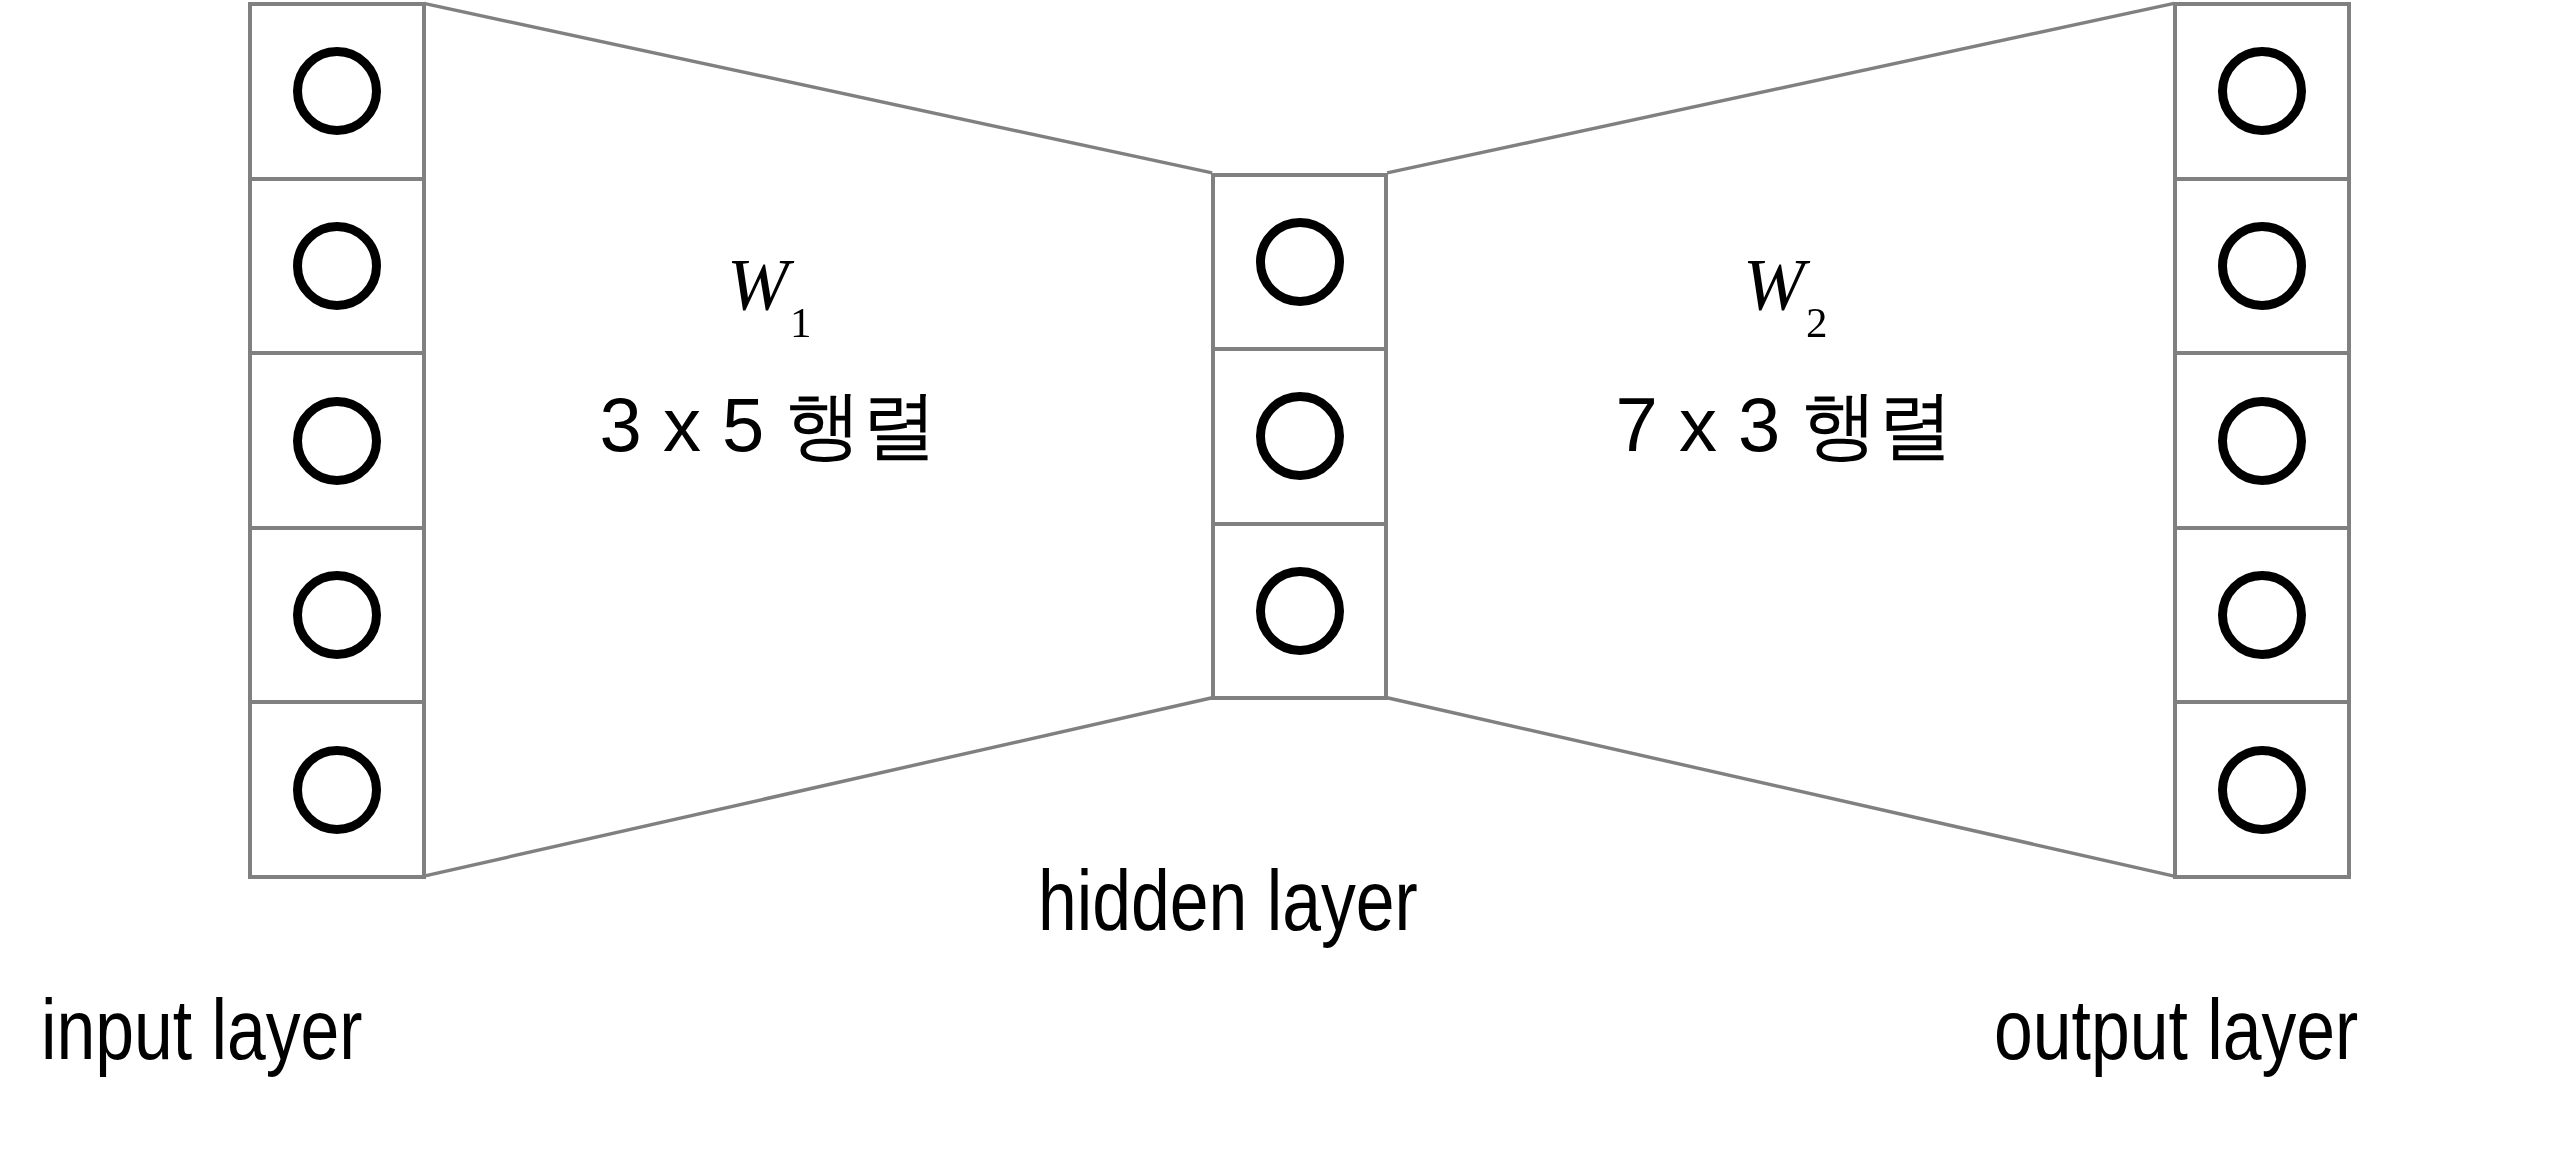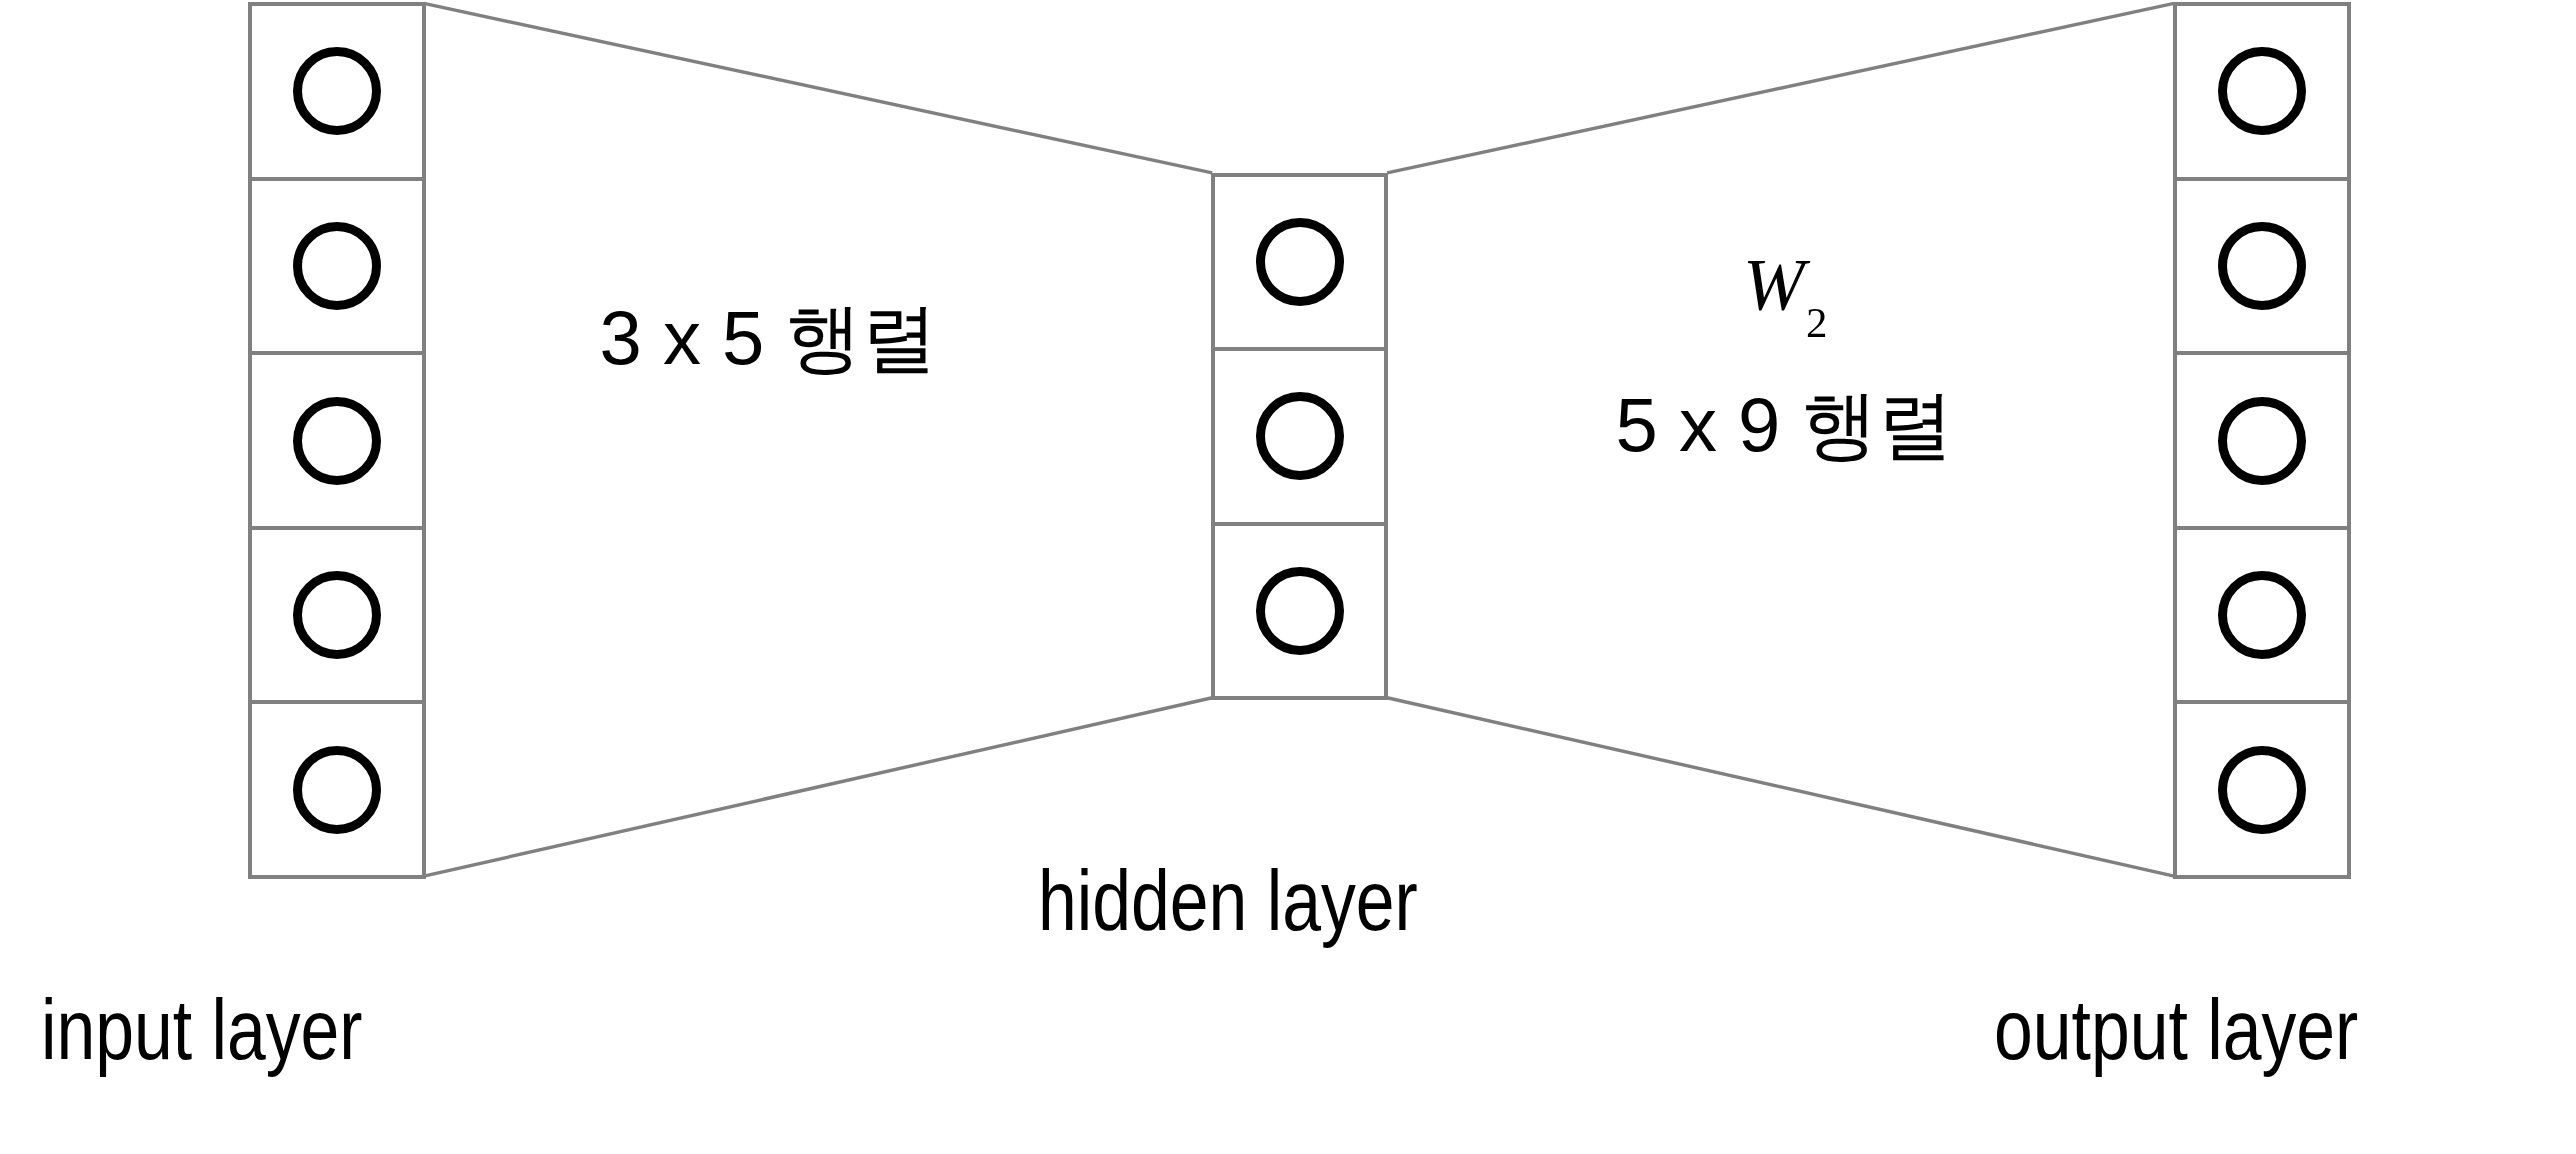--- a/index.html
+++ b/index.html
@@ -175,6 +175,7 @@
   </div>
 
   <div id="w1-group" class="matrix-label-group">
+    <div class="weight-symbol"><span>W</span><span class="sub">1</span></div>
     <div class="matrix-shape">3 x 5 행렬</div>
   </div>
 

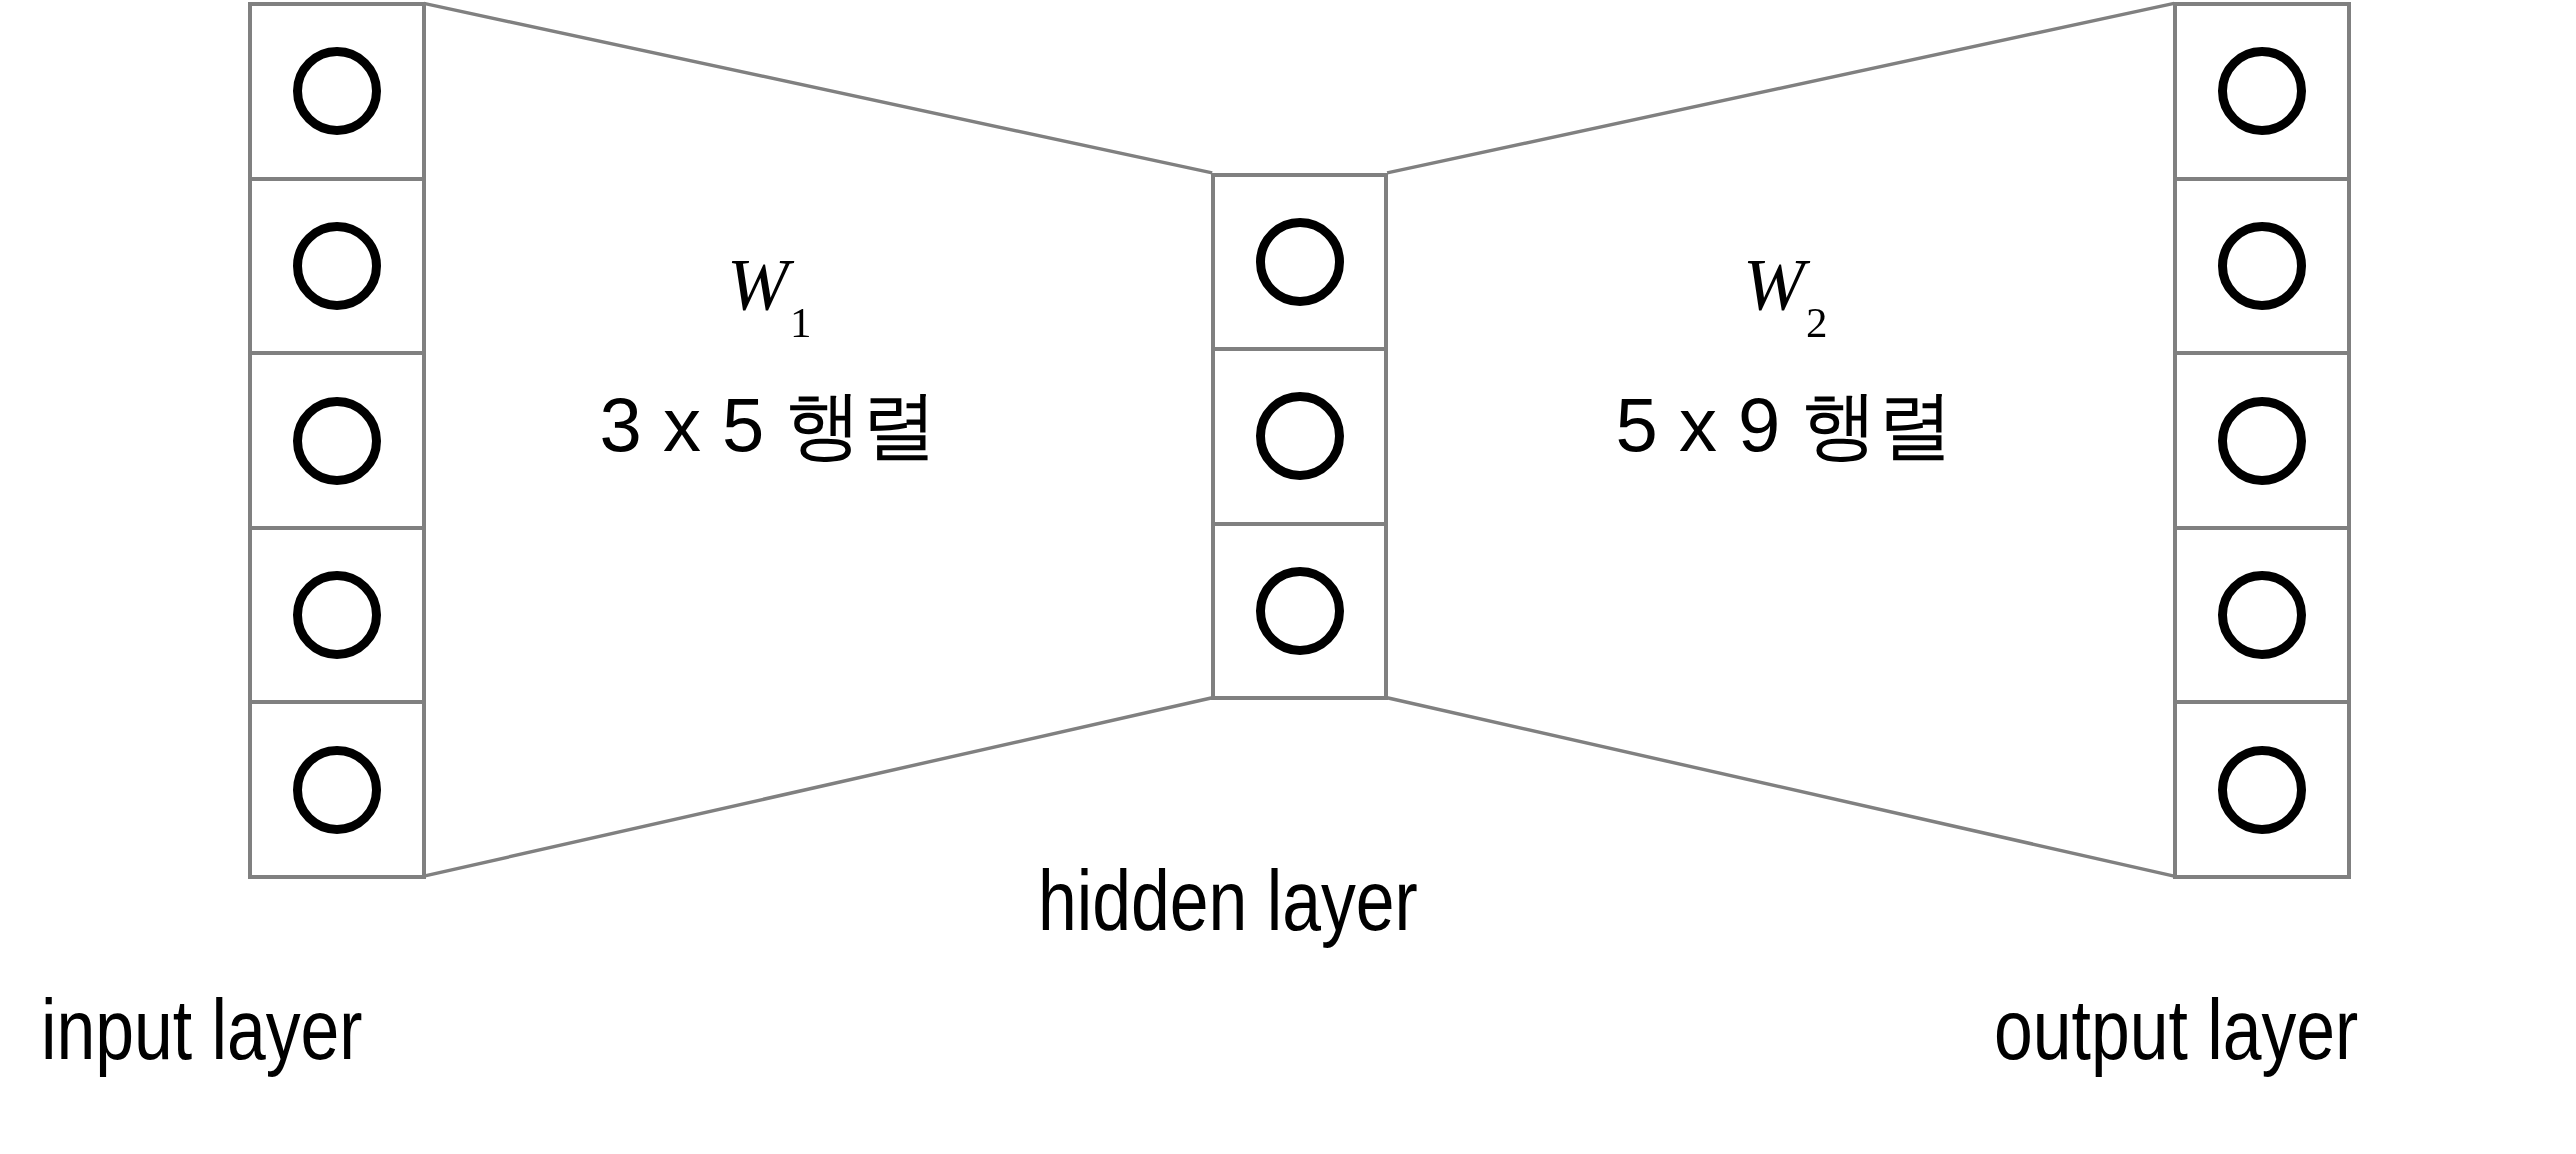--- a/index.html
+++ b/index.html
@@ -181,7 +181,7 @@
 
   <div id="w2-group" class="matrix-label-group">
     <div class="weight-symbol"><span>W</span><span class="sub">2</span></div>
-    <div class="matrix-shape">5 x 9 행렬</div>
+    <div class="matrix-shape">7 x 3 행렬</div>
   </div>
 
   <div id="input-caption" class="layer-caption">input layer</div>

